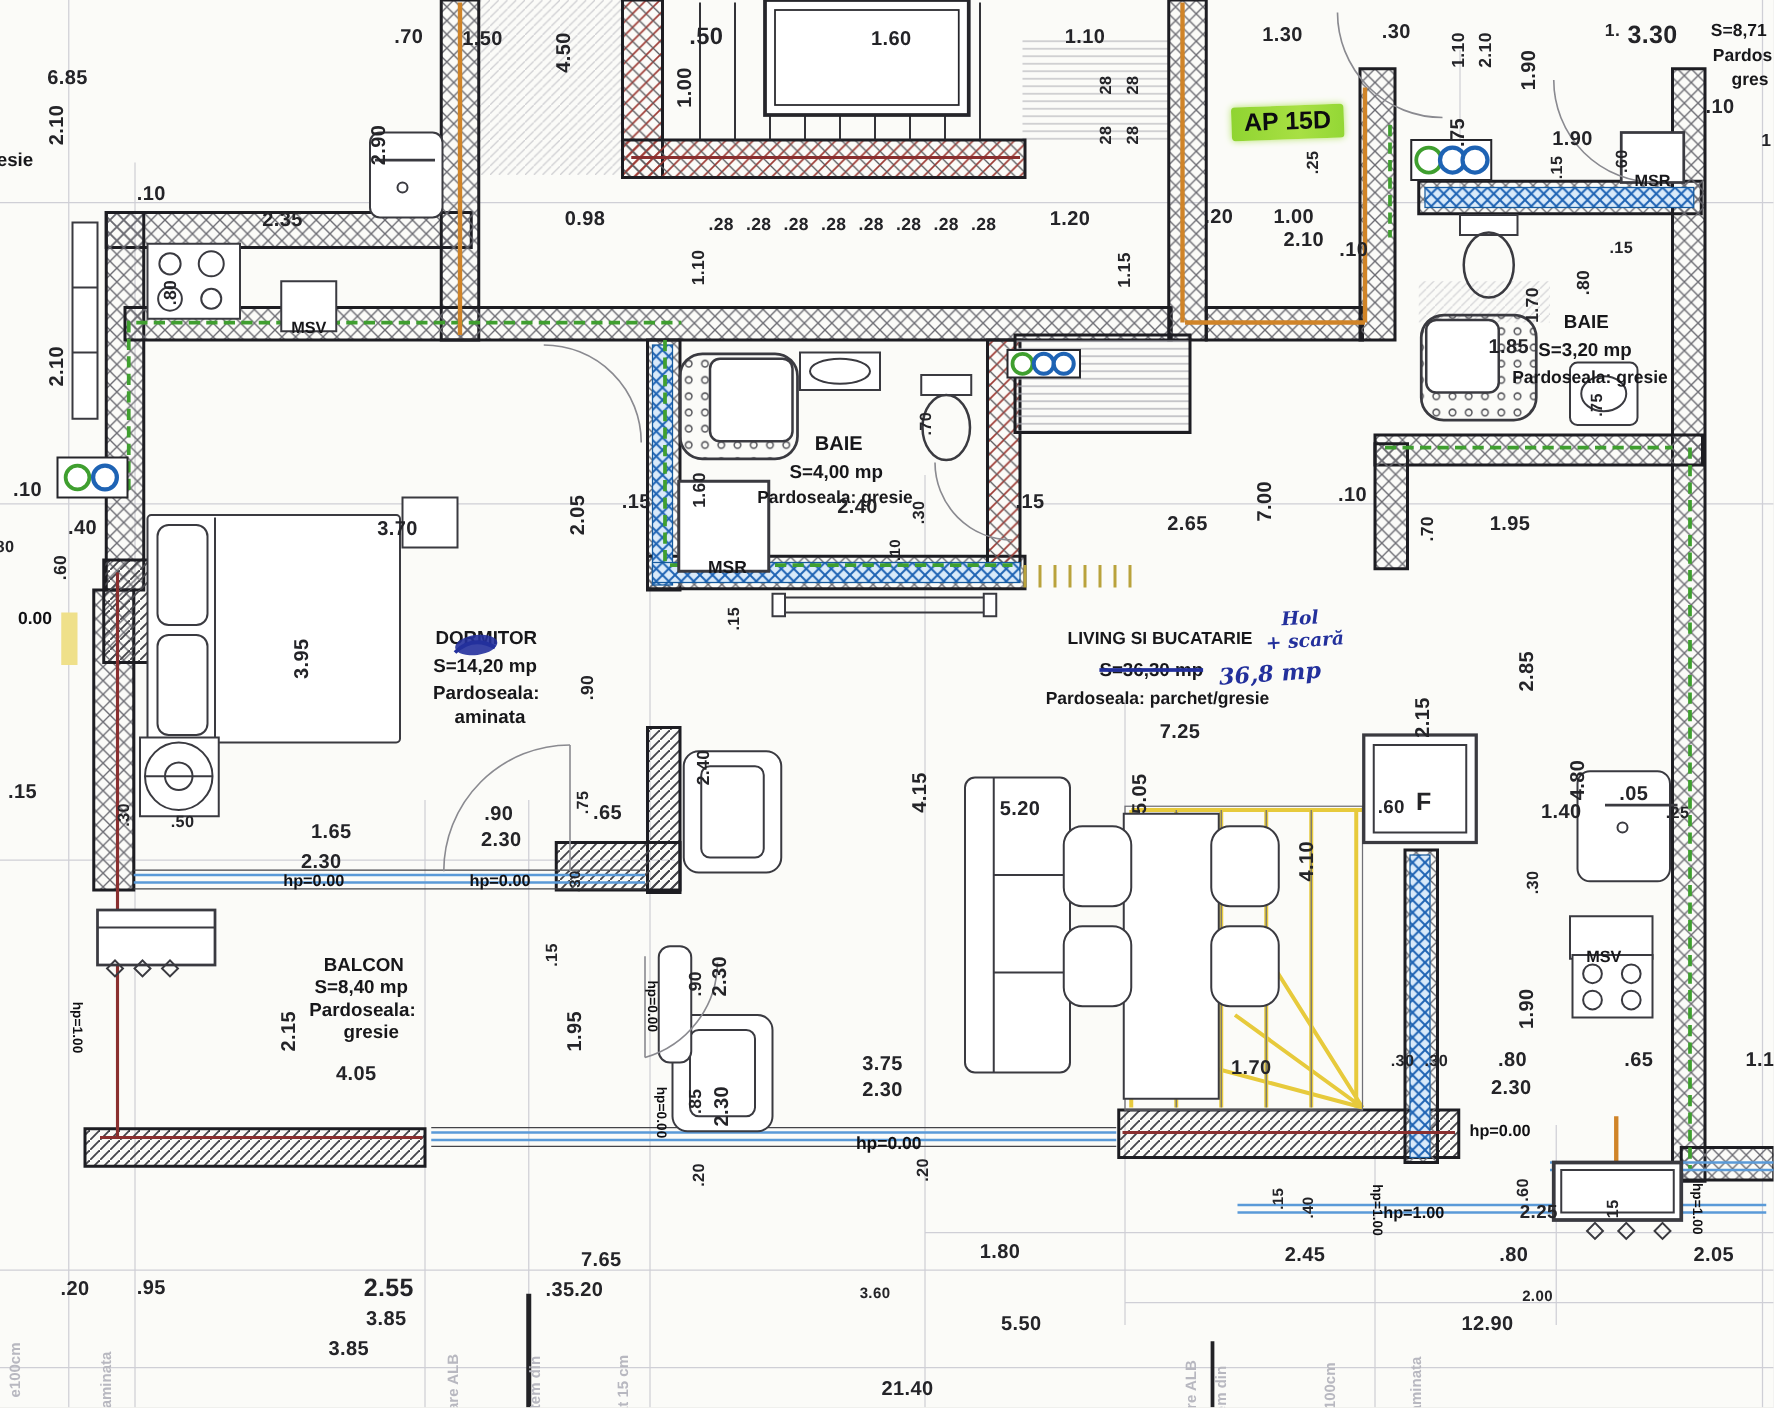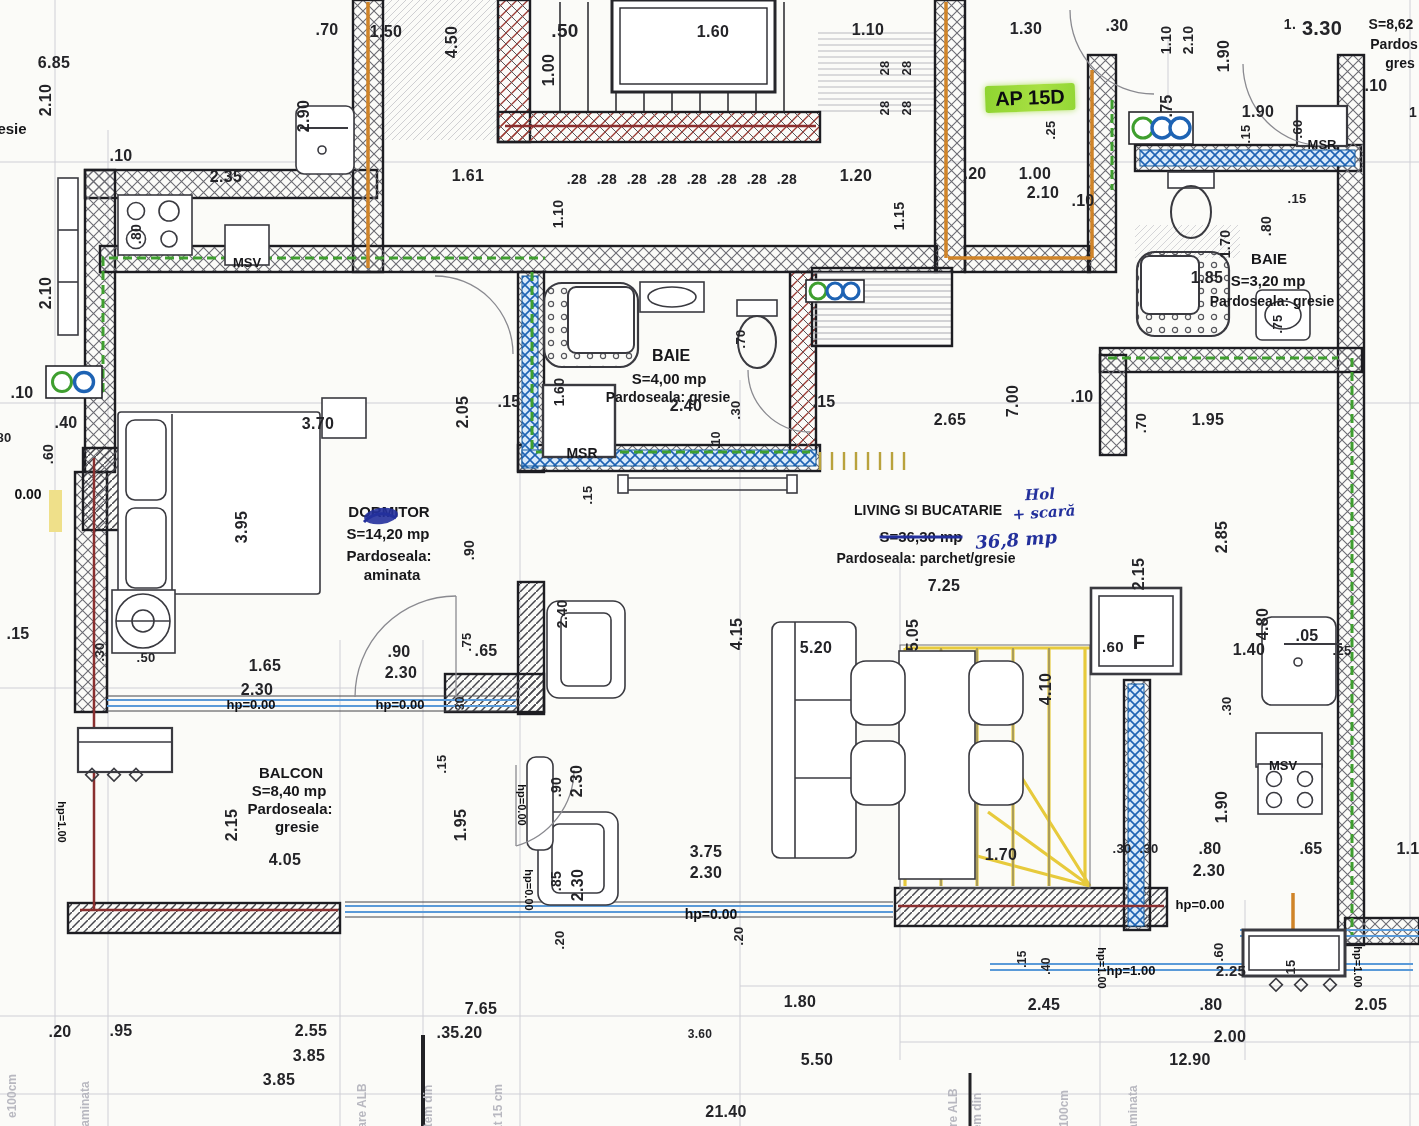--- a/index.html
+++ b/index.html
@@ -327,7 +327,7 @@
       <span class="lb k-dim" style="left: 1224px; top: 40px; font-size: 16px; transform: translate(-50%, -50%) rotate(-90deg);">1.90</span>
       <span class="lb k-dim" style="left: 1290px; top: 8px; font-size: 14px; transform: translate(-50%, -50%) rotate(0deg);">1.</span>
       <span class="lb k-dim" style="left: 1322px; top: 12px; font-size: 20px; transform: translate(-50%, -50%) rotate(0deg);">3.30</span>
-      <span class="lb k-room" style="left: 1391px; top: 8px; font-size: 14px; transform: translate(-50%, -50%) rotate(0deg);">S=8,62</span>
+      <span class="lb k-room" style="left: 1391px; top: 8px; font-size: 14px; transform: translate(-50%, -50%) rotate(0deg);">S=8,71</span>
       <span class="lb k-room" style="left: 1394px; top: 28px; font-size: 14px; transform: translate(-50%, -50%) rotate(0deg);">Pardos</span>
       <span class="lb k-room" style="left: 1400px; top: 47px; font-size: 14px; transform: translate(-50%, -50%) rotate(0deg); text-align: right;">gres</span>
       <span class="lb k-dim" style="left: 1376px; top: 70px; font-size: 16px; transform: translate(-50%, -50%) rotate(0deg);">.10</span>

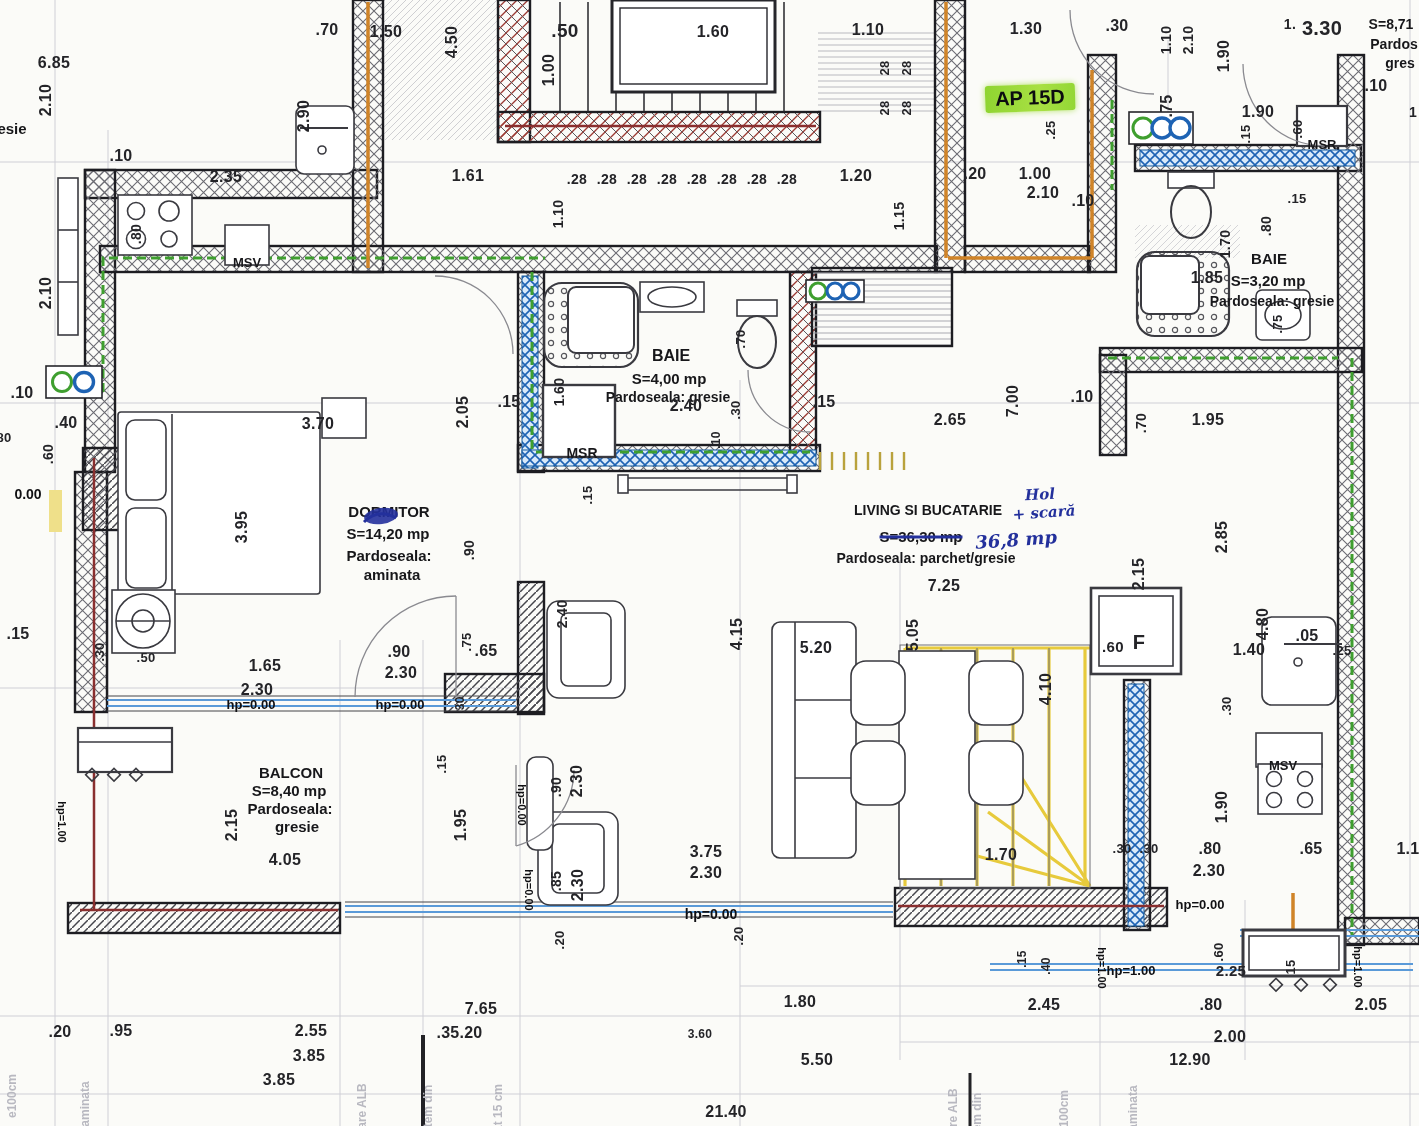--- a/index.html
+++ b/index.html
@@ -347,7 +347,7 @@
       <span class="lb k-dim" style="left: 304px; top: 100px; font-size: 16px; transform: translate(-50%, -50%) rotate(-90deg);">2.90</span>
       <span class="lb k-dim" style="left: 136px; top: 218px; font-size: 14px; transform: translate(-50%, -50%) rotate(-90deg);">.80</span>
       <span class="lb k-room" style="left: 247px; top: 246px; font-size: 13px; transform: translate(-50%, -50%) rotate(0deg);">MSV</span>
-      <span class="lb k-dim" style="left: 468px; top: 160px; font-size: 16px; transform: translate(-50%, -50%) rotate(0deg);">1.61</span>
+      <span class="lb k-dim" style="left: 468px; top: 160px; font-size: 16px; transform: translate(-50%, -50%) rotate(0deg);">0.98</span>
       <span class="lb k-dim" style="left: 577px; top: 163px; font-size: 14px; transform: translate(-50%, -50%) rotate(0deg);">.28</span>
       <span class="lb k-dim" style="left: 607px; top: 163px; font-size: 14px; transform: translate(-50%, -50%) rotate(0deg);">.28</span>
       <span class="lb k-dim" style="left: 637px; top: 163px; font-size: 14px; transform: translate(-50%, -50%) rotate(0deg);">.28</span>

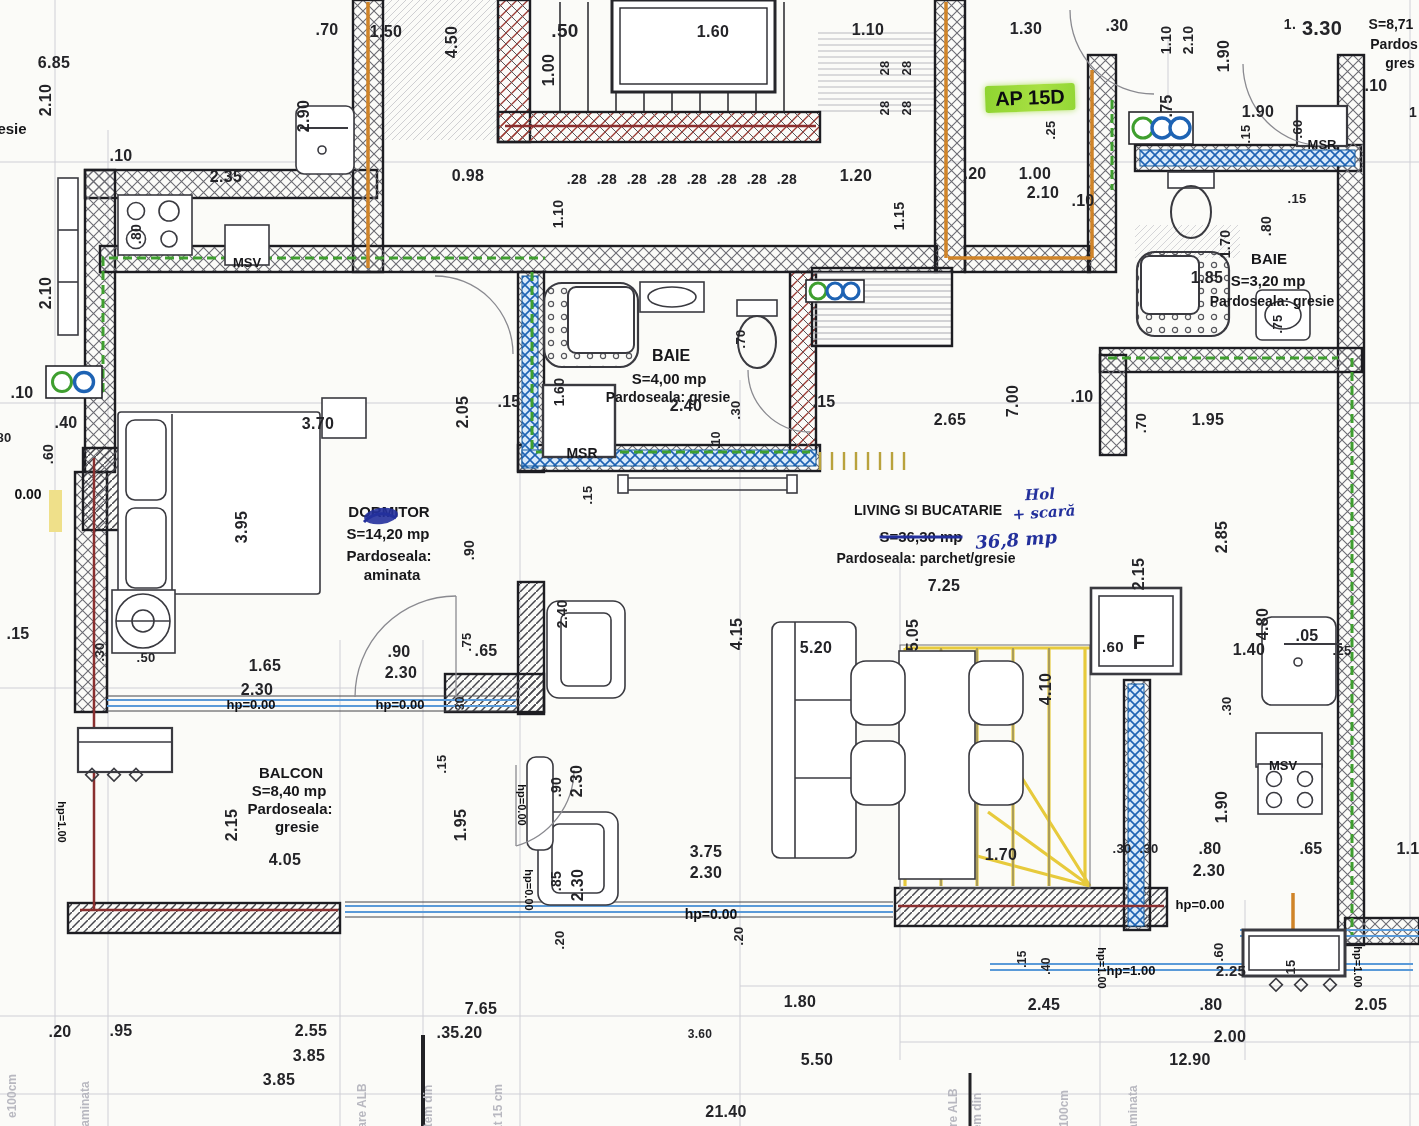--- a/index.html
+++ b/index.html
@@ -484,7 +484,7 @@
       <span class="lb k-dim" style="left: 471px; top: 1017px; font-size: 16px; transform: translate(-50%, -50%) rotate(0deg);">.20</span>
       <span class="lb k-dim" style="left: 60px; top: 1016px; font-size: 16px; transform: translate(-50%, -50%) rotate(0deg);">.20</span>
       <span class="lb k-dim" style="left: 121px; top: 1015px; font-size: 16px; transform: translate(-50%, -50%) rotate(0deg);">.95</span>
-      <span class="lb k-dim" style="left: 311px; top: 1015px; font-size: 16px; transform: translate(-50%, -50%) rotate(0deg);">2.55</span>
+      <span class="lb k-dim" style="left: 311px; top: 1015px; font-size: 20px; transform: translate(-50%, -50%) rotate(0deg);">2.55</span>
       <span class="lb k-dim" style="left: 309px; top: 1040px; font-size: 16px; transform: translate(-50%, -50%) rotate(0deg);">3.85</span>
       <span class="lb k-dim" style="left: 279px; top: 1064px; font-size: 16px; transform: translate(-50%, -50%) rotate(0deg);">3.85</span>
       <span class="lb k-dim" style="left: 700px; top: 1018px; font-size: 12px; transform: translate(-50%, -50%) rotate(0deg);">3.60</span>

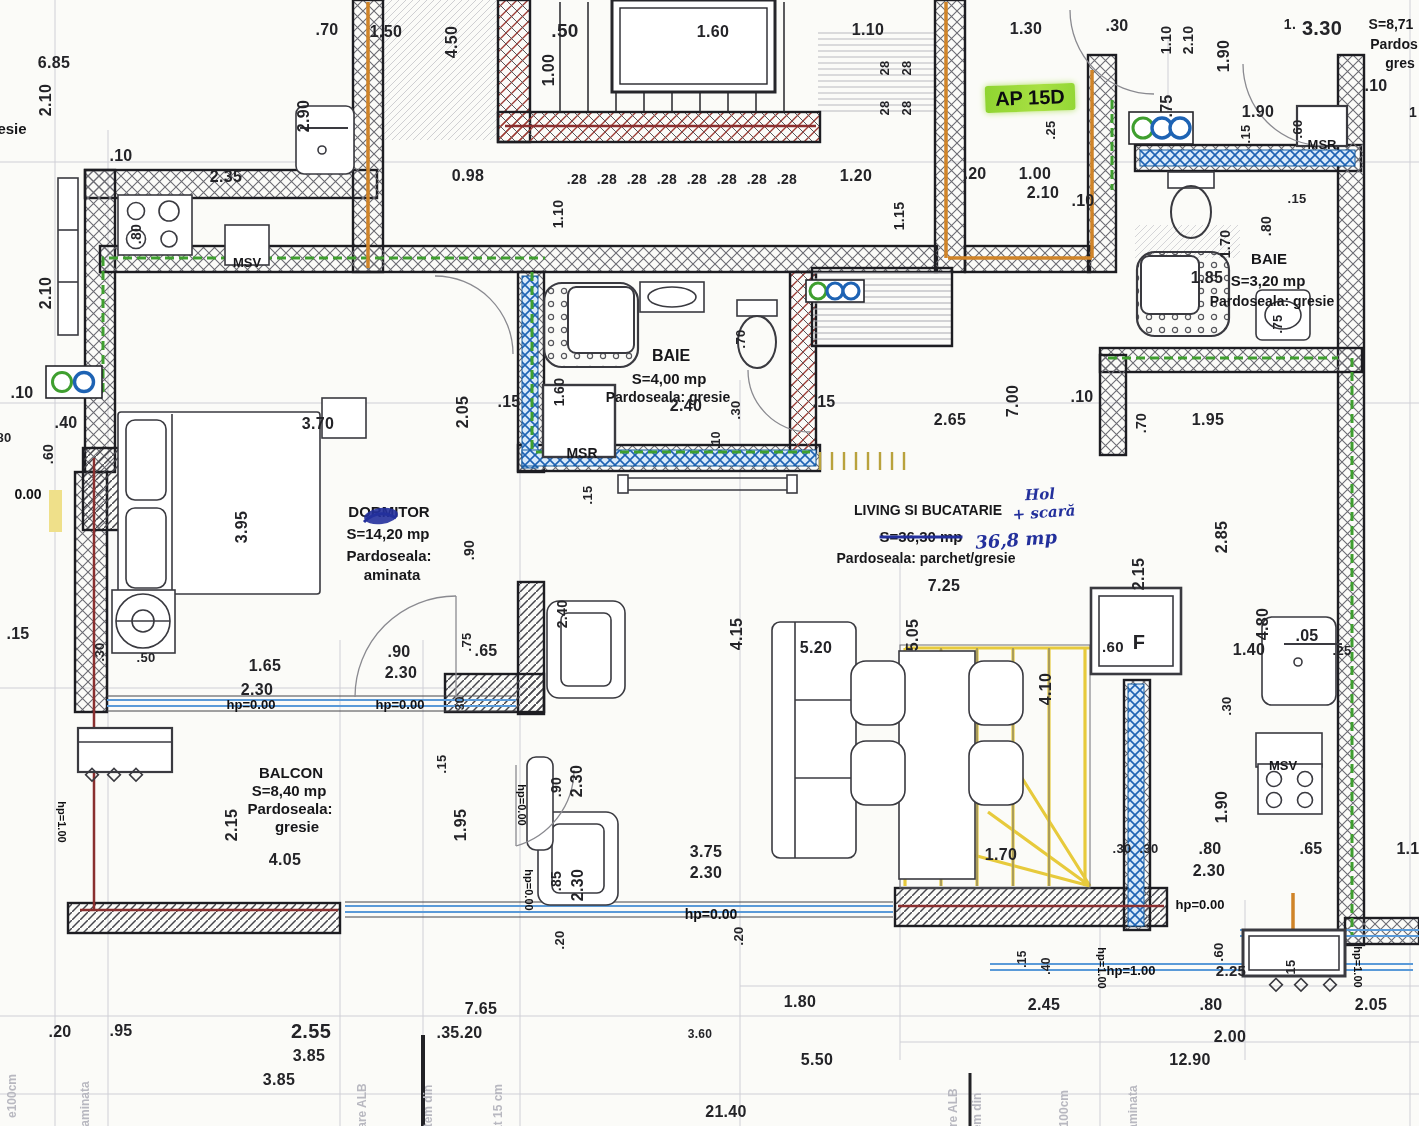--- a/index.html
+++ b/index.html
@@ -477,7 +477,7 @@
       <span class="lb k-dim" style="left: 1044px; top: 989px; font-size: 16px; transform: translate(-50%, -50%) rotate(0deg);">2.45</span>
       <span class="lb k-dim" style="left: 1211px; top: 989px; font-size: 16px; transform: translate(-50%, -50%) rotate(0deg);">.80</span>
       <span class="lb k-dim" style="left: 1371px; top: 989px; font-size: 16px; transform: translate(-50%, -50%) rotate(0deg);">2.05</span>
-      <span class="lb k-dim" style="left: 1230px; top: 1021px; font-size: 16px; transform: translate(-50%, -50%) rotate(0deg);">2.00</span>
+      <span class="lb k-dim" style="left: 1230px; top: 1021px; font-size: 12px; transform: translate(-50%, -50%) rotate(0deg);">2.00</span>
       <span class="lb k-dim" style="left: 1190px; top: 1044px; font-size: 16px; transform: translate(-50%, -50%) rotate(0deg);">12.90</span>
       <span class="lb k-dim" style="left: 481px; top: 993px; font-size: 16px; transform: translate(-50%, -50%) rotate(0deg);">7.65</span>
       <span class="lb k-dim" style="left: 448px; top: 1017px; font-size: 16px; transform: translate(-50%, -50%) rotate(0deg);">.35</span>

